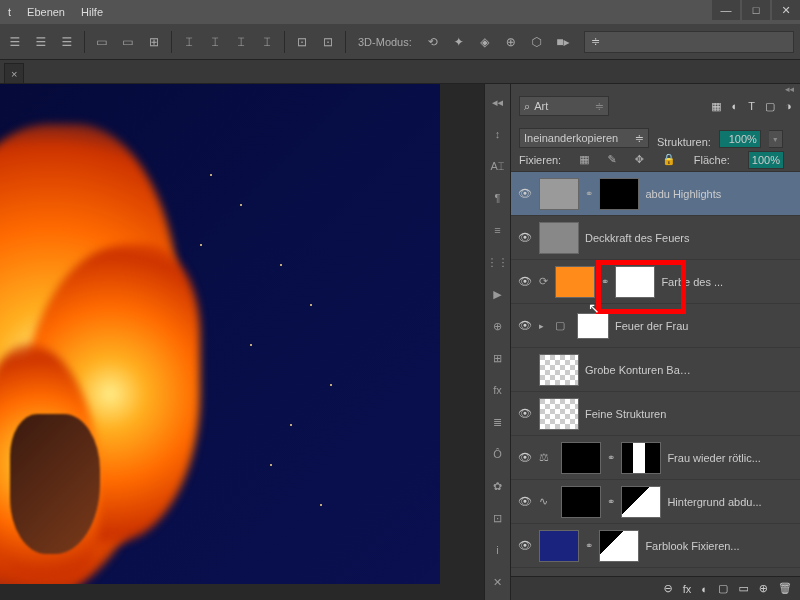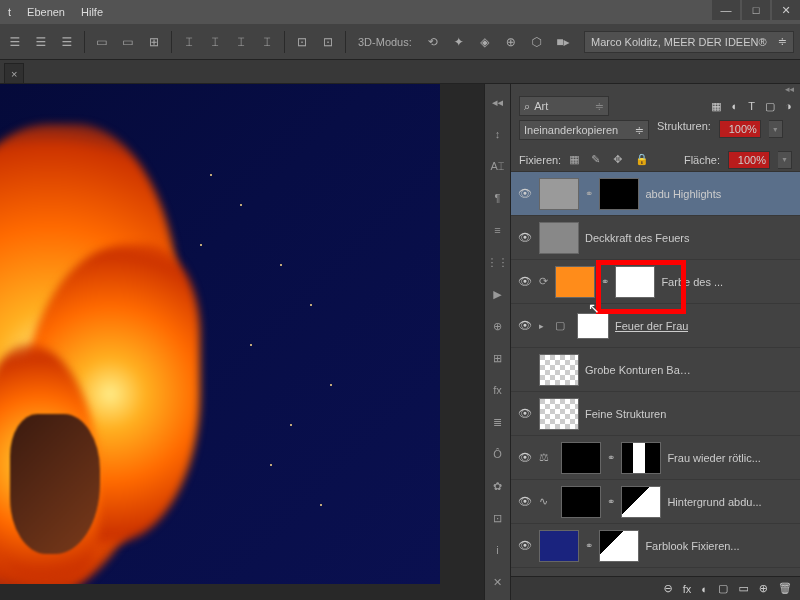--- a/index.html
+++ b/index.html
@@ -95,7 +95,6 @@
   <div class="icn">⬡</div>
   <div class="icn">■▸</div>
   <div class="dd-account">
-    <span>Marco Kolditz, MEER DER IDEEN®</span>
     <span>≑</span>
   </div>
 </div>

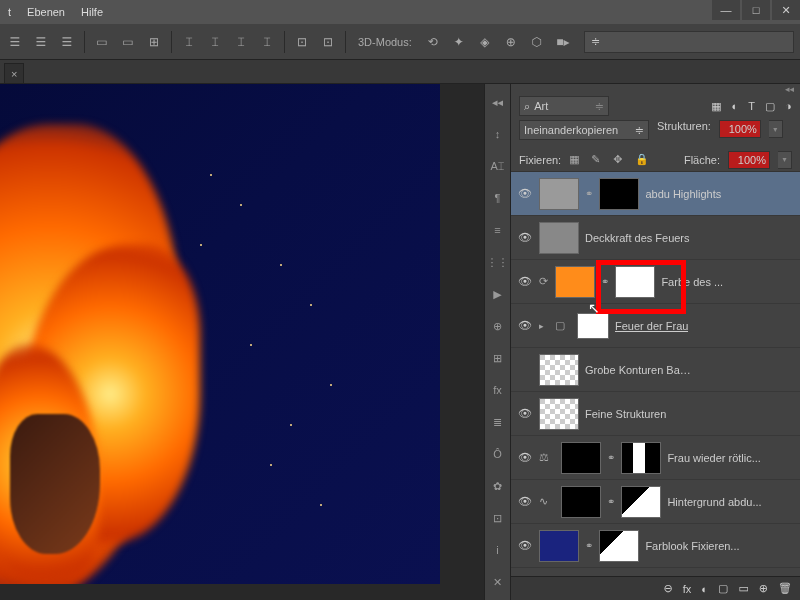--- a/index.html
+++ b/index.html
@@ -33,7 +33,7 @@
 .searchrow{height:28px;display:flex;align-items:center;padding:0 8px;gap:6px}
 .searchbox{width:90px;height:20px;background:#505050;border:1px solid #333;display:flex;align-items:center;padding:0 4px;gap:4px}
 .searchrow .ricons{margin-left:auto;display:flex;gap:10px;color:#aaa}
-.blendrow{height:28px;display:flex;align-items:flex-start;padding:0 8px;gap:8px}
+.blendrow{height:28px;display:flex;align-items:flex-end;padding:0 8px;gap:8px}
 .blend-dd{width:130px;height:20px;background:#505050;border:1px solid #333;display:flex;align-items:center;padding:0 4px;justify-content:space-between}
 .numfield{width:42px;height:18px;background:#b91c1c;border:1px solid #333;display:flex;align-items:center;justify-content:flex-end;padding:0 3px}
 .stepper{width:14px;height:18px;background:#505050;border:1px solid #333;border-left:none;display:flex;align-items:center;justify-content:center;color:#888;font-size:8px}

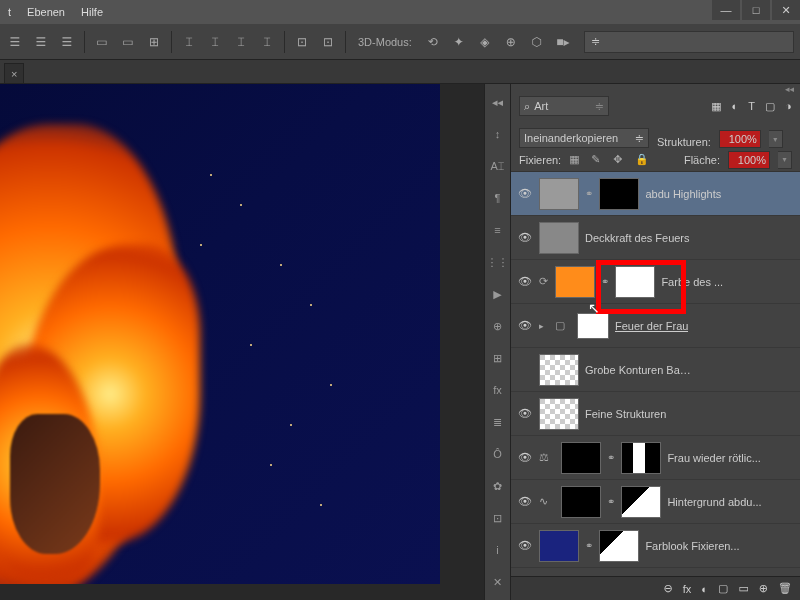--- a/index.html
+++ b/index.html
@@ -35,7 +35,7 @@
 .searchrow .ricons{margin-left:auto;display:flex;gap:10px;color:#aaa}
 .blendrow{height:28px;display:flex;align-items:flex-end;padding:0 8px;gap:8px}
 .blend-dd{width:130px;height:20px;background:#505050;border:1px solid #333;display:flex;align-items:center;padding:0 4px;justify-content:space-between}
-.numfield{width:42px;height:18px;background:#b91c1c;border:1px solid #333;display:flex;align-items:center;justify-content:flex-end;padding:0 3px}
+.numfield{width:42px;height:18px;background:#0f766e;border:1px solid #333;display:flex;align-items:center;justify-content:flex-end;padding:0 3px}
 .stepper{width:14px;height:18px;background:#505050;border:1px solid #333;border-left:none;display:flex;align-items:center;justify-content:center;color:#888;font-size:8px}
 .lockrow{height:24px;display:flex;align-items:center;padding:0 8px;gap:8px;border-bottom:1px solid #333}
 .lockrow .li{width:14px;height:14px;color:#aaa}

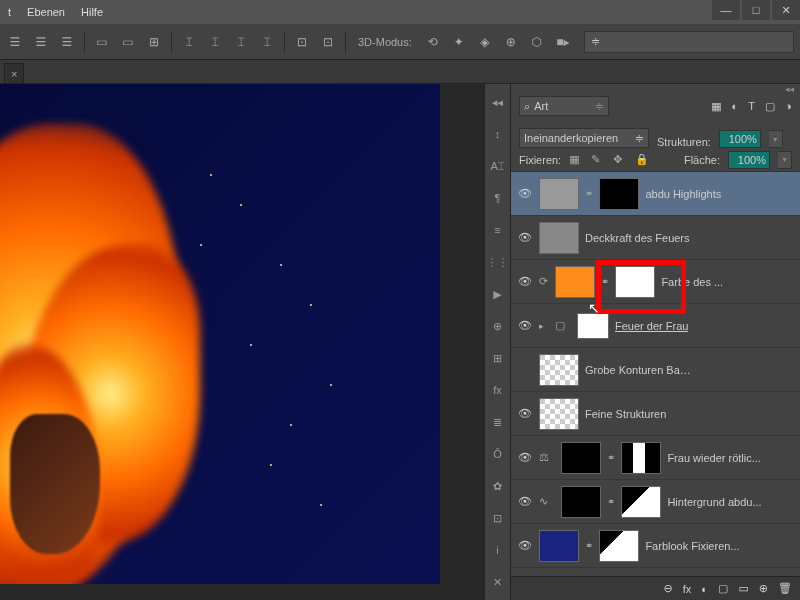--- a/index.html
+++ b/index.html
@@ -37,7 +37,7 @@
 .blend-dd{width:130px;height:20px;background:#505050;border:1px solid #333;display:flex;align-items:center;padding:0 4px;justify-content:space-between}
 .numfield{width:42px;height:18px;background:#0f766e;border:1px solid #333;display:flex;align-items:center;justify-content:flex-end;padding:0 3px}
 .stepper{width:14px;height:18px;background:#505050;border:1px solid #333;border-left:none;display:flex;align-items:center;justify-content:center;color:#888;font-size:8px}
-.lockrow{height:24px;display:flex;align-items:center;padding:0 8px;gap:8px;border-bottom:1px solid #333}
+.lockrow{height:24px;display:flex;align-items:center;padding:0 8px;gap:18px;border-bottom:1px solid #333}
 .lockrow .li{width:14px;height:14px;color:#aaa}
 .layers{flex:1;overflow:hidden}
 .layer{height:44px;display:flex;align-items:center;padding:0 6px;gap:6px;border-bottom:1px solid #383838}

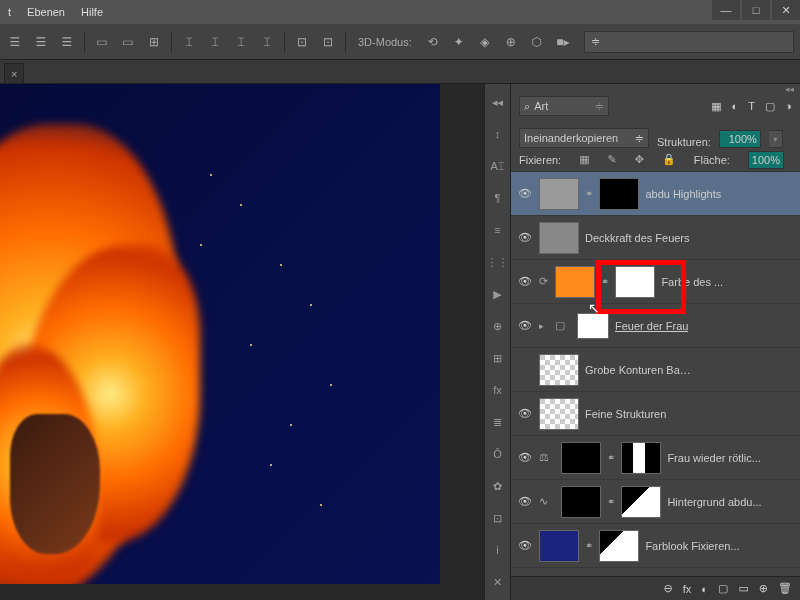--- a/index.html
+++ b/index.html
@@ -50,7 +50,7 @@
 .mask.white{background:#fff}
 .link{color:#aaa;font-size:10px}
 .lname{white-space:nowrap;overflow:hidden;text-overflow:ellipsis;max-width:110px}
-.lname.u{text-decoration:underline}
+.lname.u{}
 .redbox{position:absolute;border:5px solid #ff0000;pointer-events:none}
 .redbox.r1{top:260px;left:596px;width:90px;height:54px}
 .footer{height:24px;background:#383838;border-top:1px solid #222;display:flex;align-items:center;justify-content:flex-end;padding:0 8px;gap:10px;color:#aaa}

